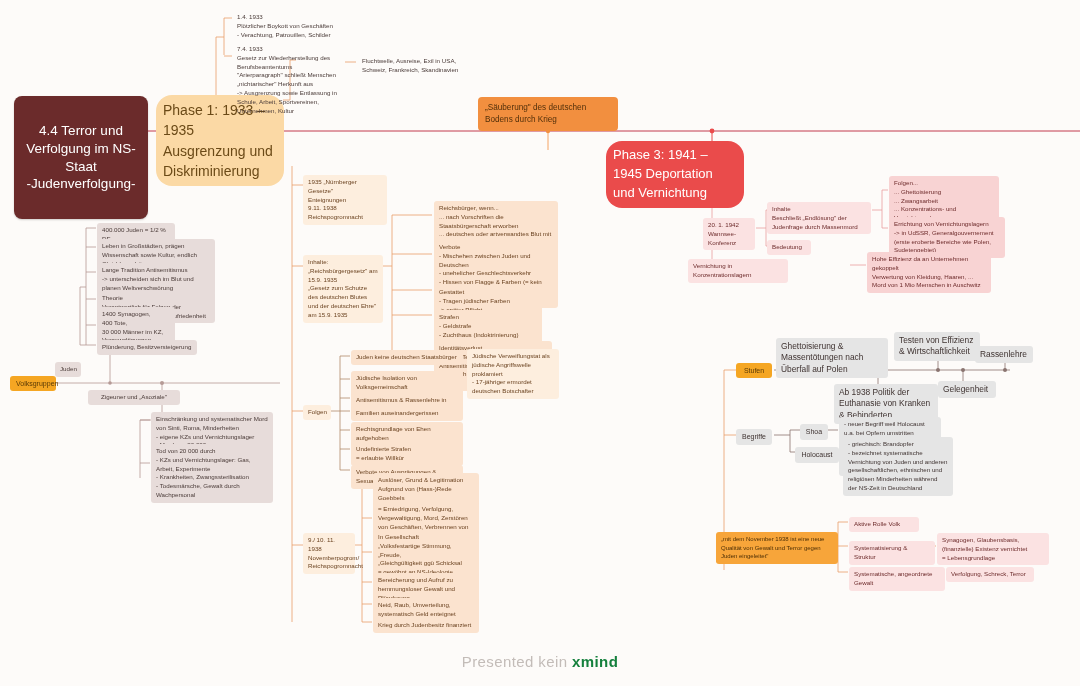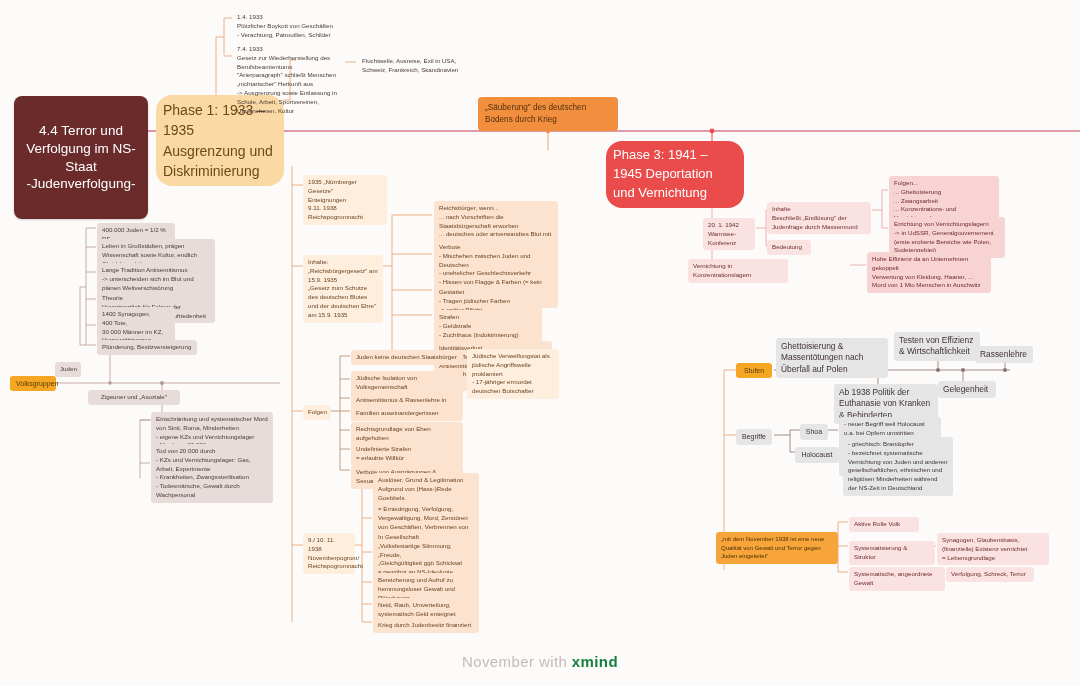--- a/index.html
+++ b/index.html
@@ -348,7 +348,7 @@
 - Todesmärsche, Gewalt durch Wachpersonal</div>
 
   <div class="footer">
-    <span>November with </span><b>xmind</b>
+    <span>Presented kein </span><b>xmind</b>
   </div>
 
 </div>

